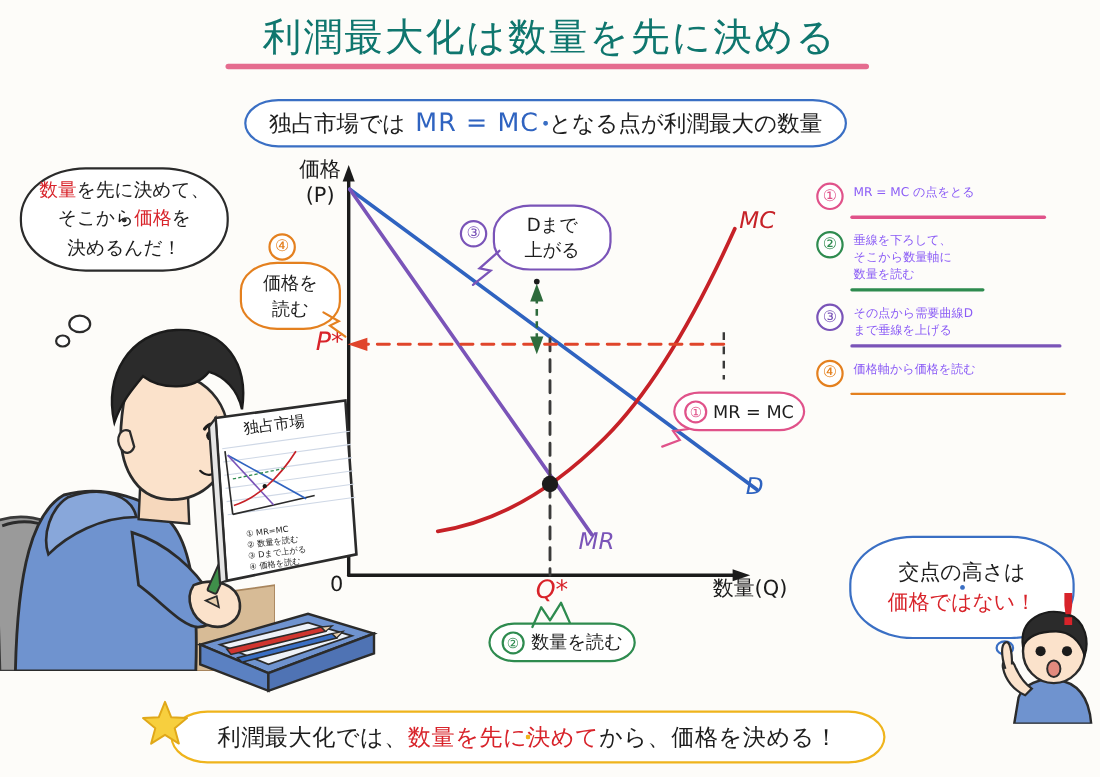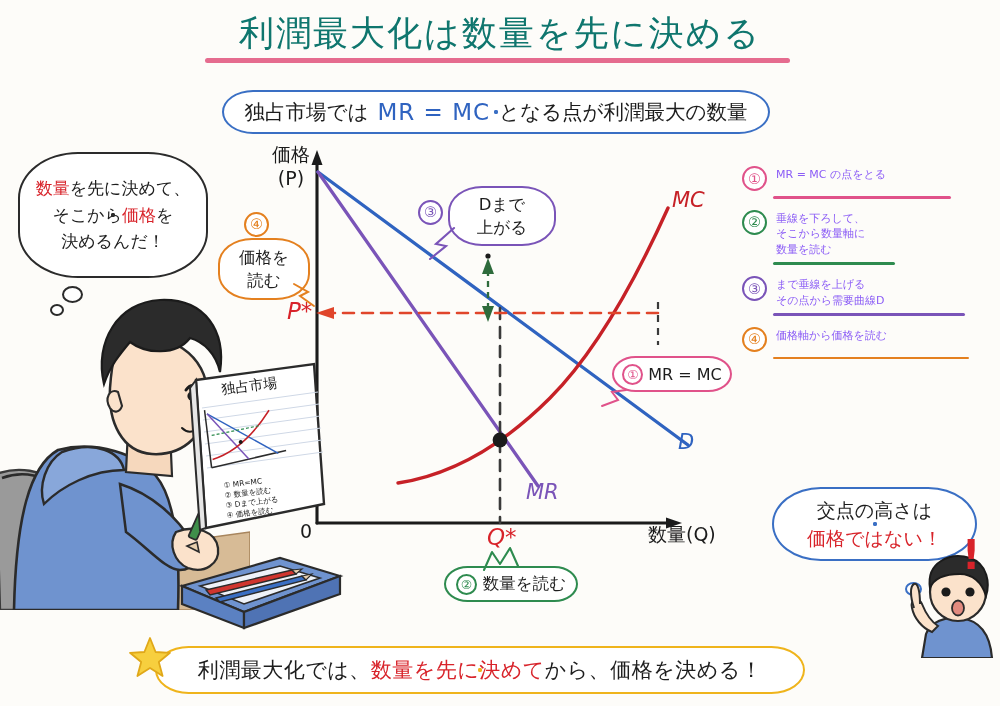--- a/index.html
+++ b/index.html
@@ -51,7 +51,7 @@
 
   
   .thought{
-    left:18px;top:152px;width:190px;height:126px;
+    left:18px;top:152px;width:190px;height:95px;
     border-radius:60px/46px;
     font-size:17px;line-height:1.55;color:#1d1d1d;
     padding:6px 12px;

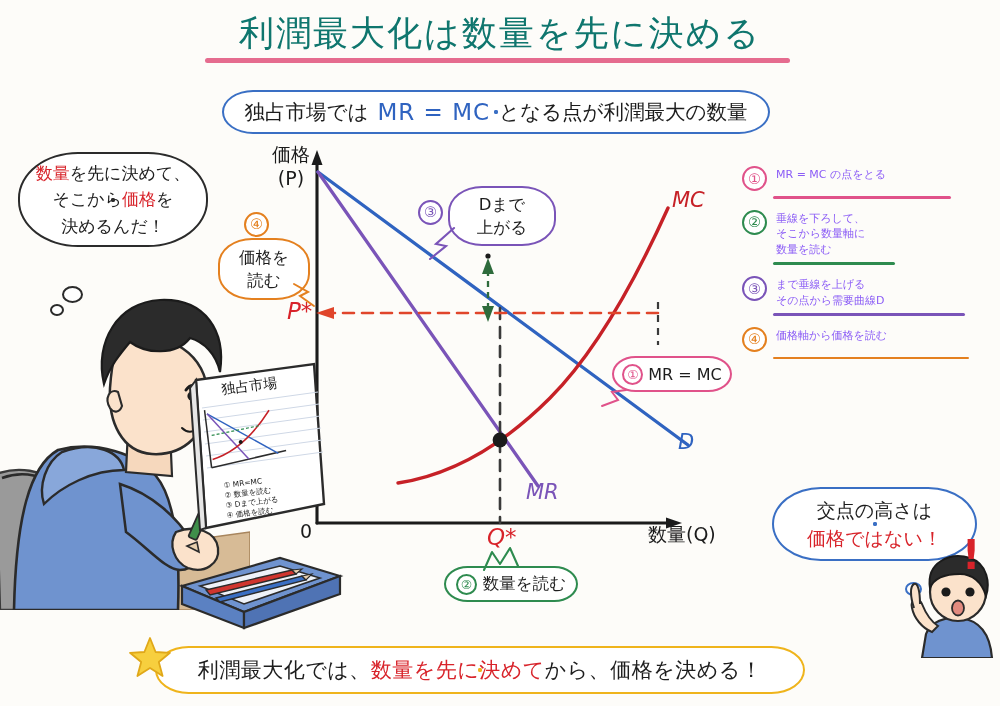--- a/index.html
+++ b/index.html
@@ -267,8 +267,8 @@
     <div class="step">
       <div class="numcircle nc-purple">③</div>
       <div class="step-text">
+        <div>その点から需要曲線D</div>
         <div>まで垂線を上げる</div>
-        <div>その点から需要曲線D</div>
       </div>
     </div>
     <div class="step-rule" style="background:#7a54b8;width:192px;"></div>

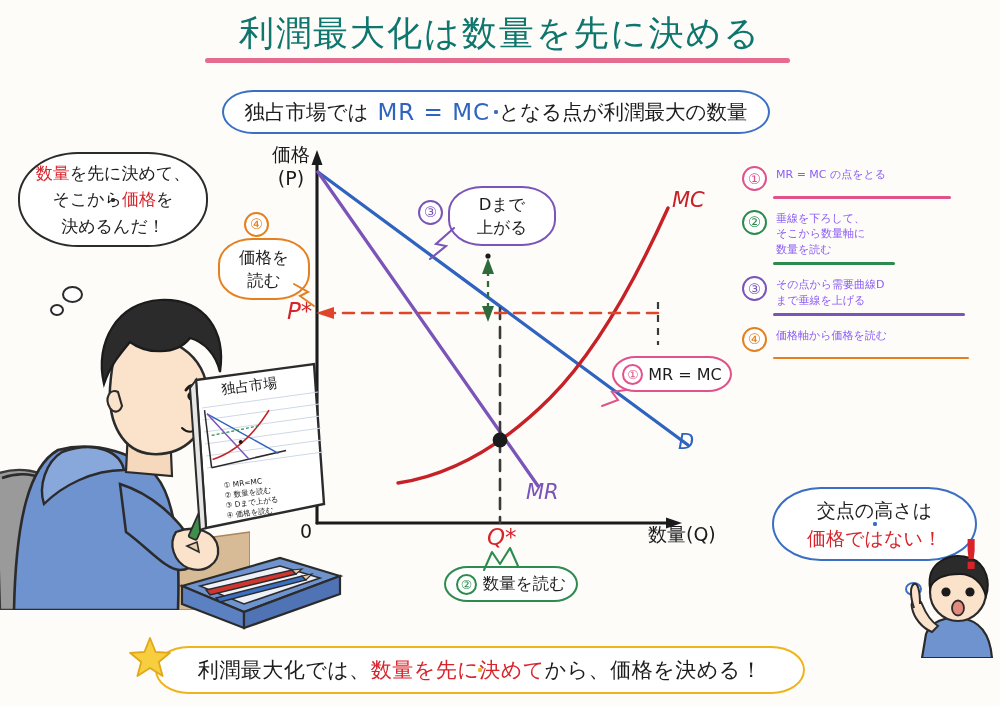--- a/index.html
+++ b/index.html
@@ -62,7 +62,7 @@
 
   
   .notice{
-    left:772px;top:487px;width:205px;height:74px;
+    left:772px;top:487px;width:205px;height:94px;
     border-radius:58px/44px;
     font-size:19px;line-height:1.5;color:#1d1d1d;
   }

